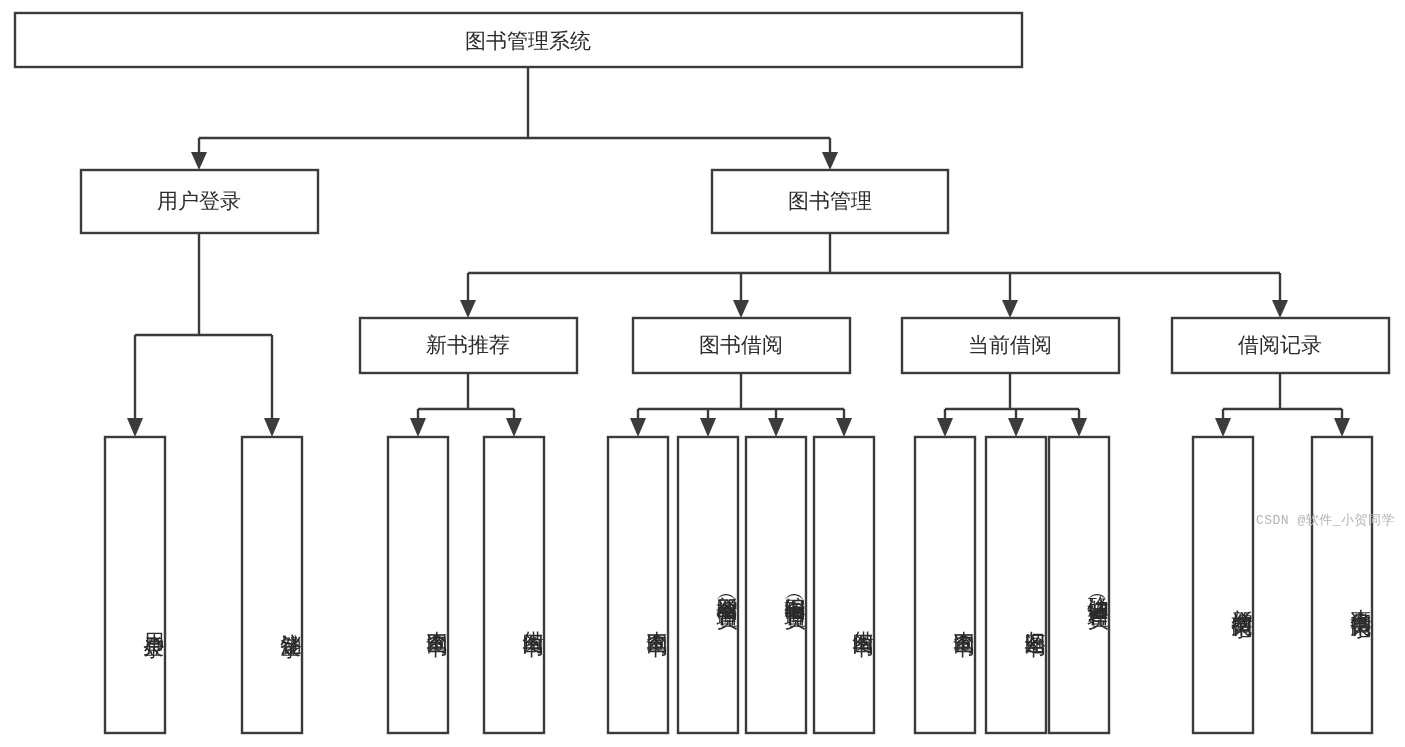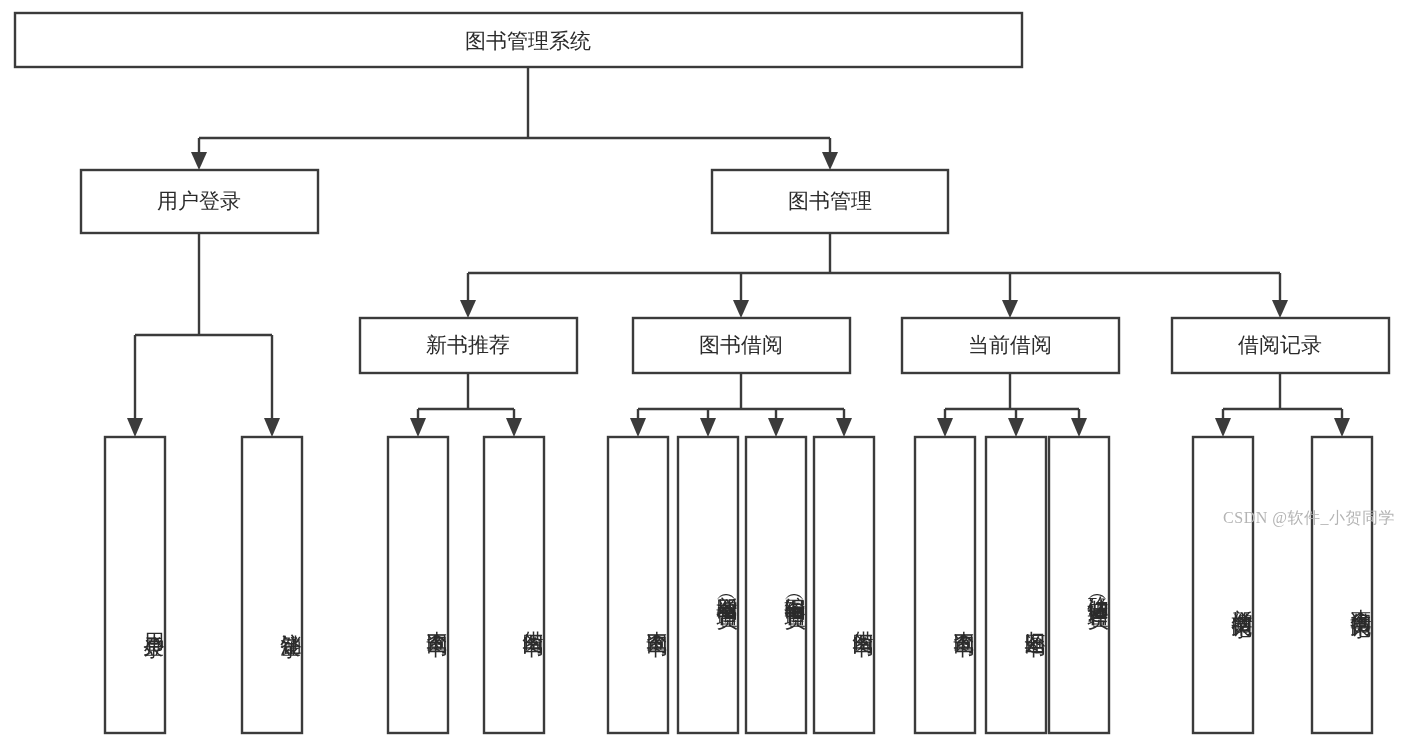--- a/index.html
+++ b/index.html
@@ -67,8 +67,8 @@
     position: absolute;
     right: 10px;
     bottom: 6px;
-    font-family: Liberation Serif, serif;
-    font-size: 16px;
+    font-family: Liberation Mono, monospace;
+    font-size: 13px;
     color: #b4b4b4;
     letter-spacing: 0.5px;
     white-space: nowrap;

